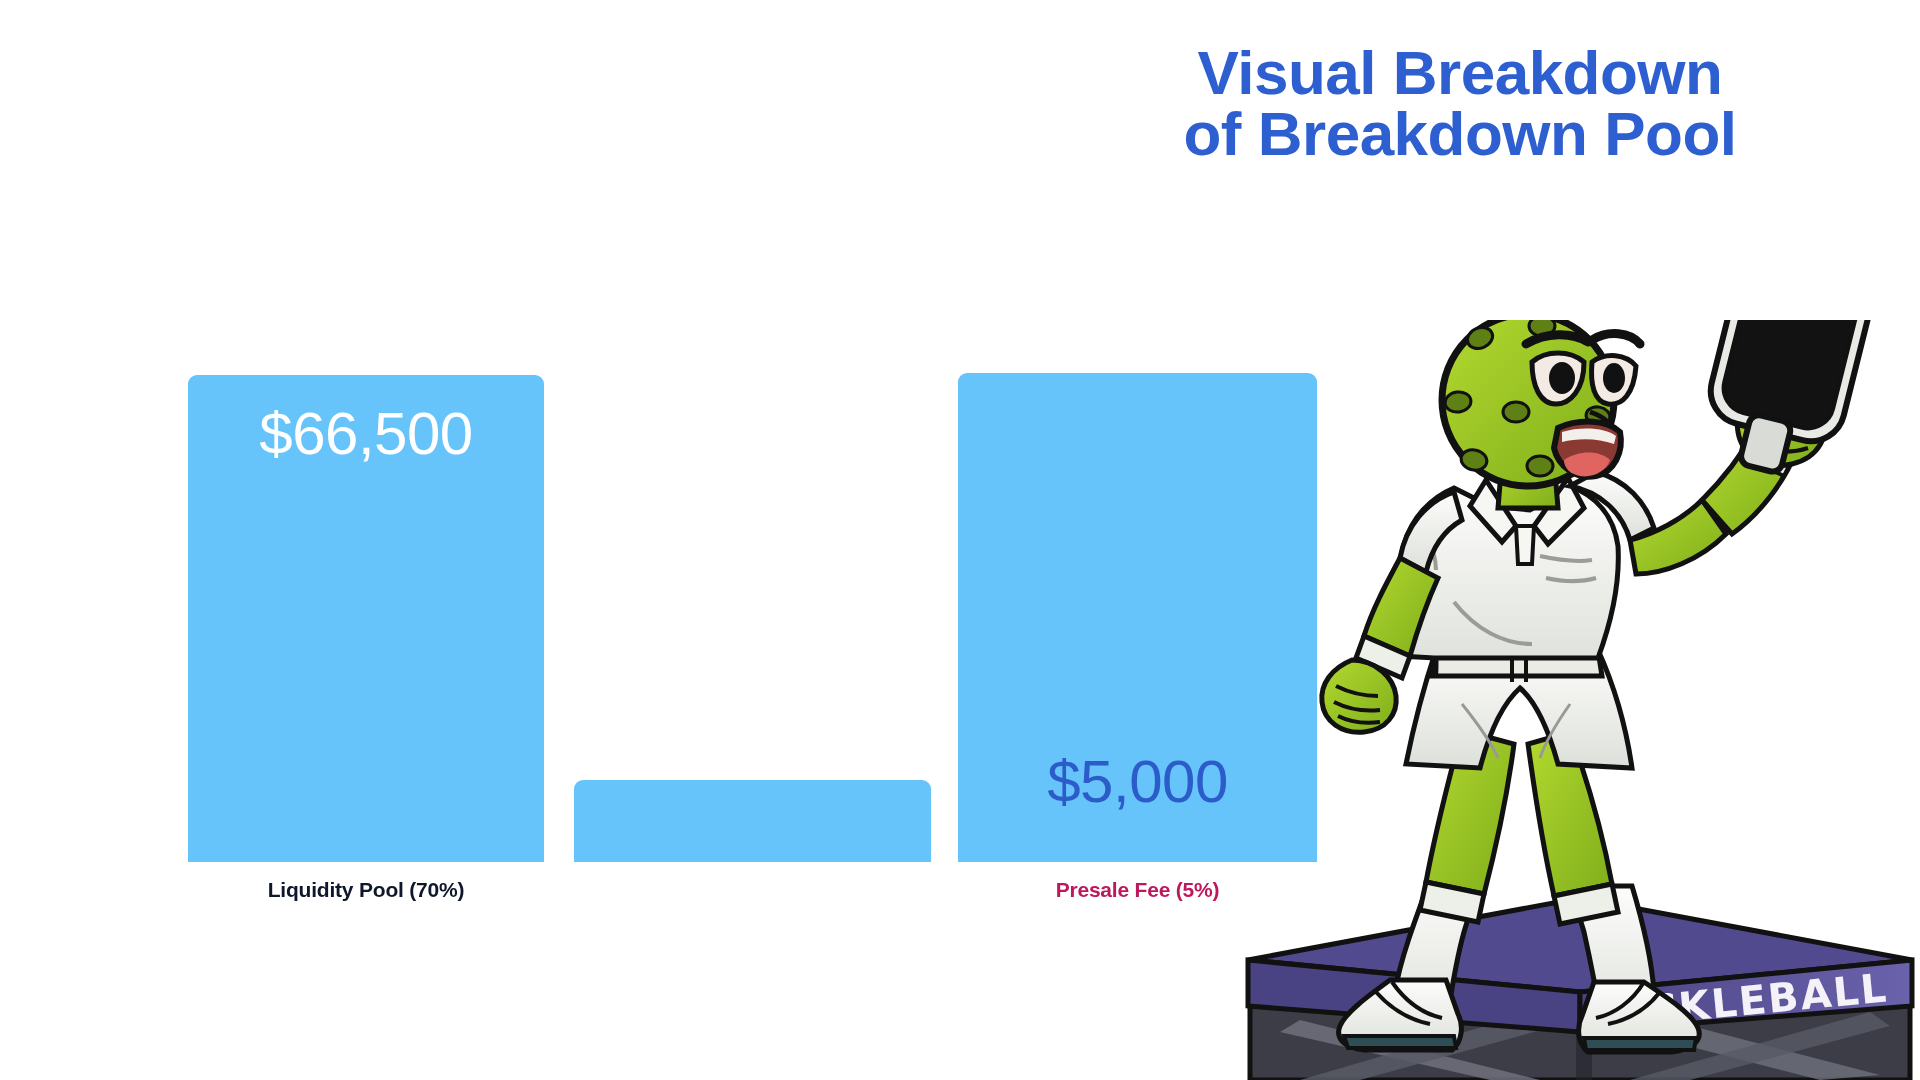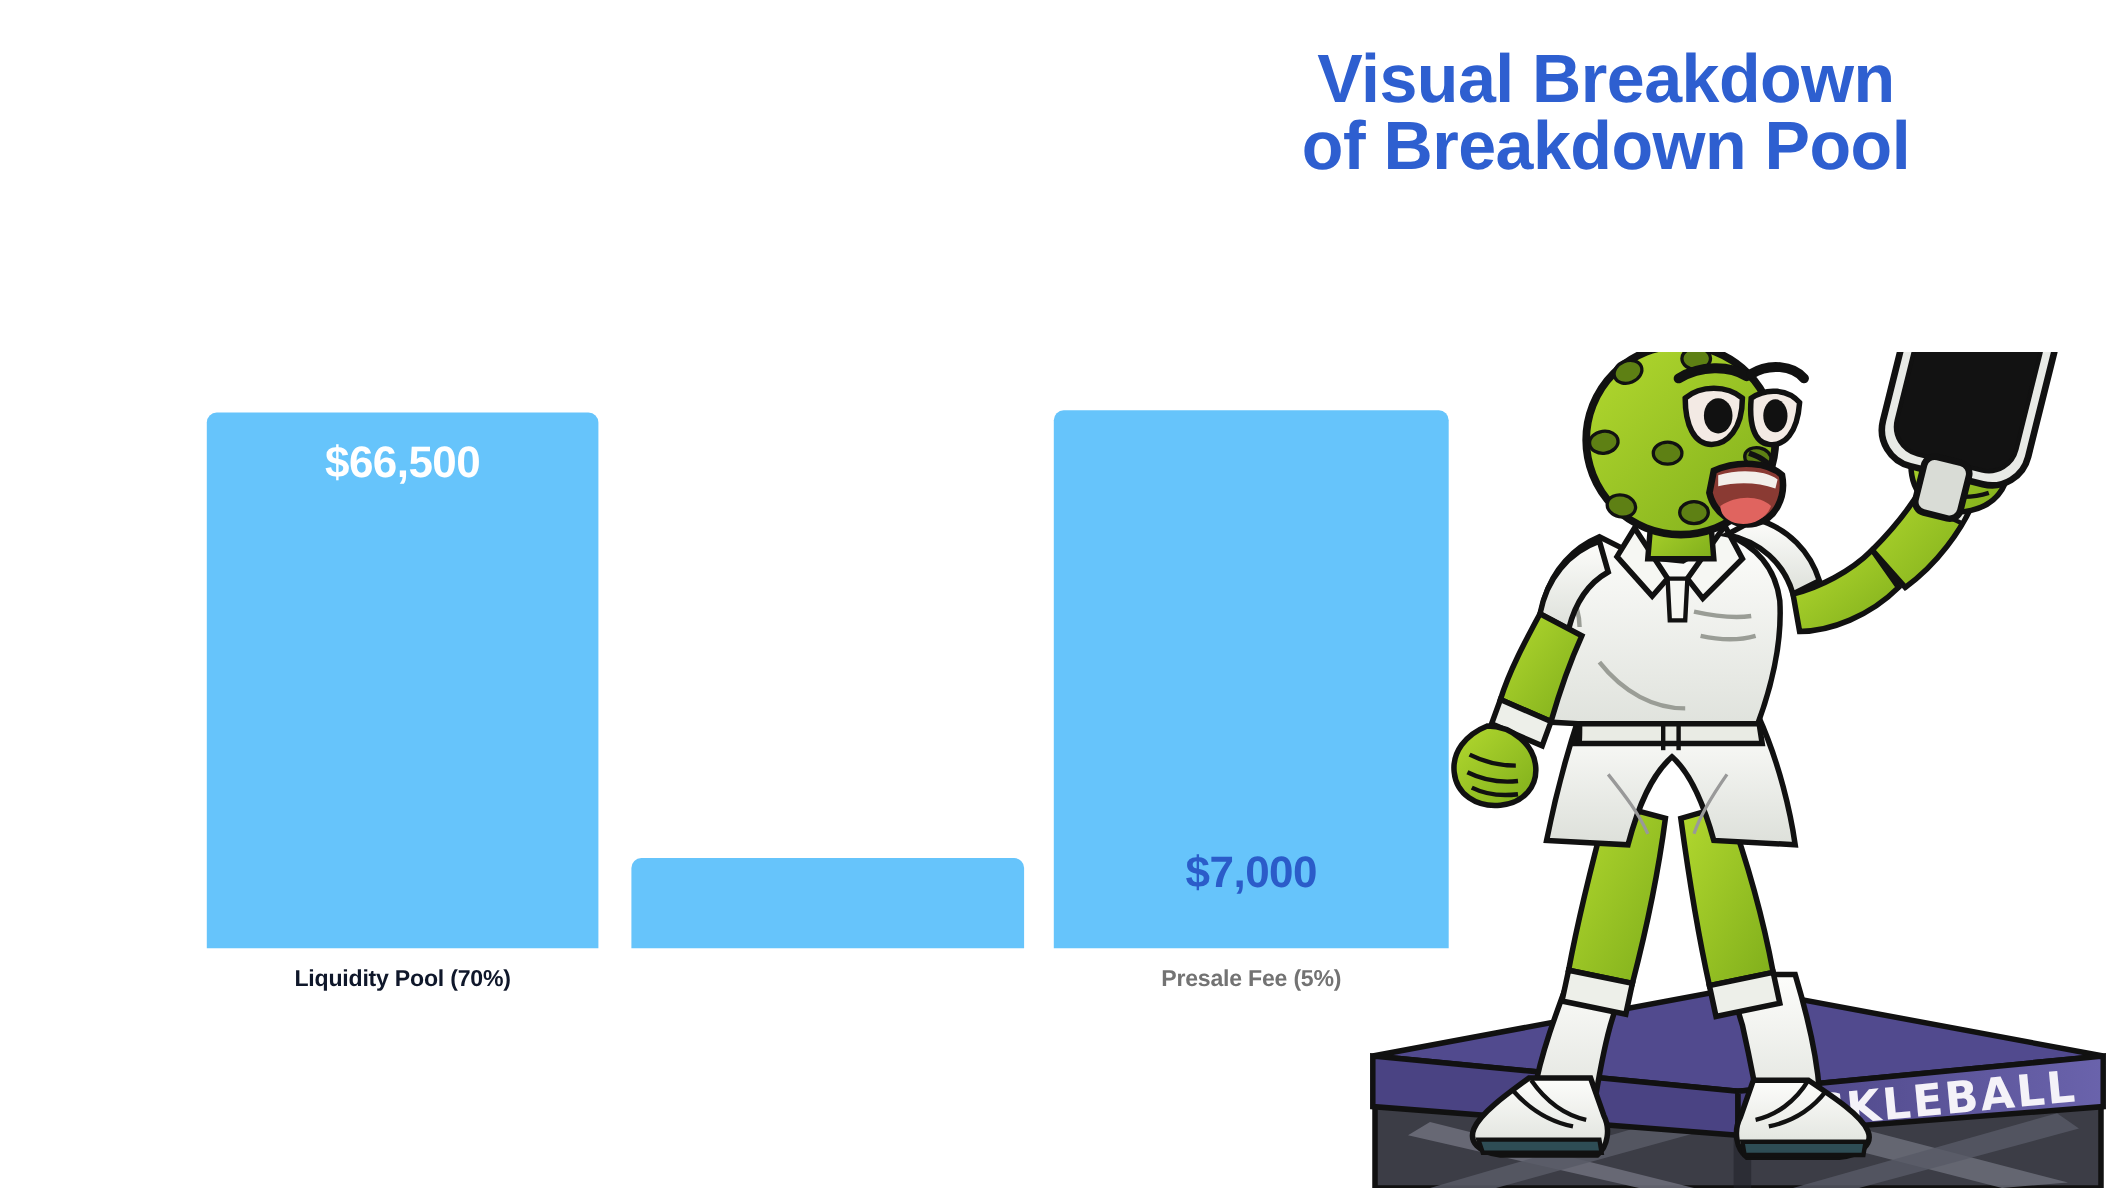--- a/index.html
+++ b/index.html
@@ -66,8 +66,8 @@
     position: absolute;
     width: 100%;
     text-align: center;
-    font-weight: 700;
-    font-size: 40px;
+    font-weight: 400;
+    font-size: 60px;
     letter-spacing: -0.5px;
     white-space: nowrap;
   }

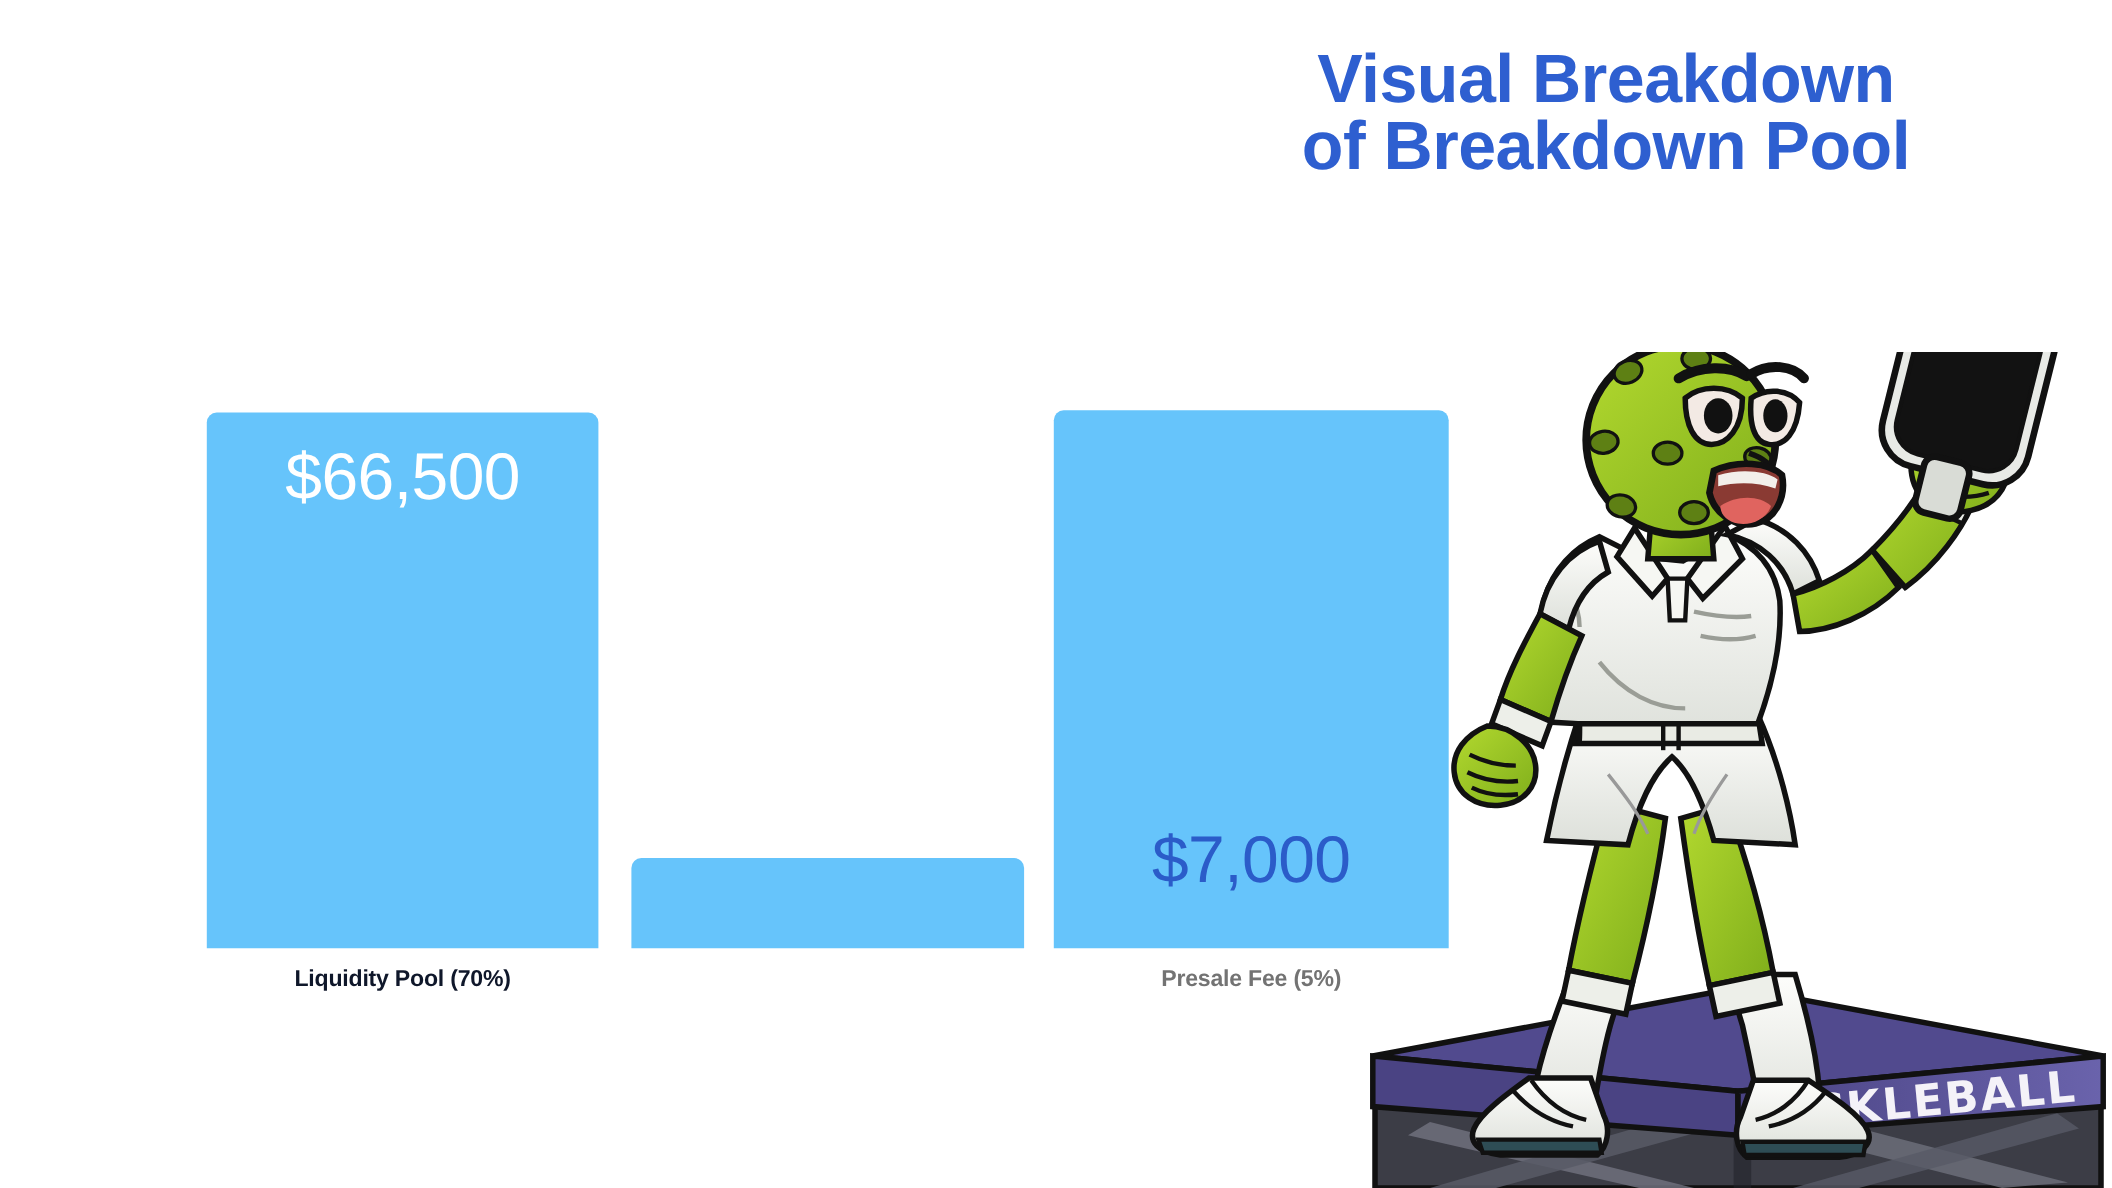--- a/index.html
+++ b/index.html
@@ -126,7 +126,7 @@
     </div>
 
     <div class="bar" style="left:958px; width:359px; height:489px;">
-      <div class="bar-value inside-bottom">$7,000</div>
+      <div class="bar-value inside-bottom">$5,000</div>
     </div>
     <div class="bar-label accent" style="left:958px; width:359px;">Presale Fee (5%)</div>
 

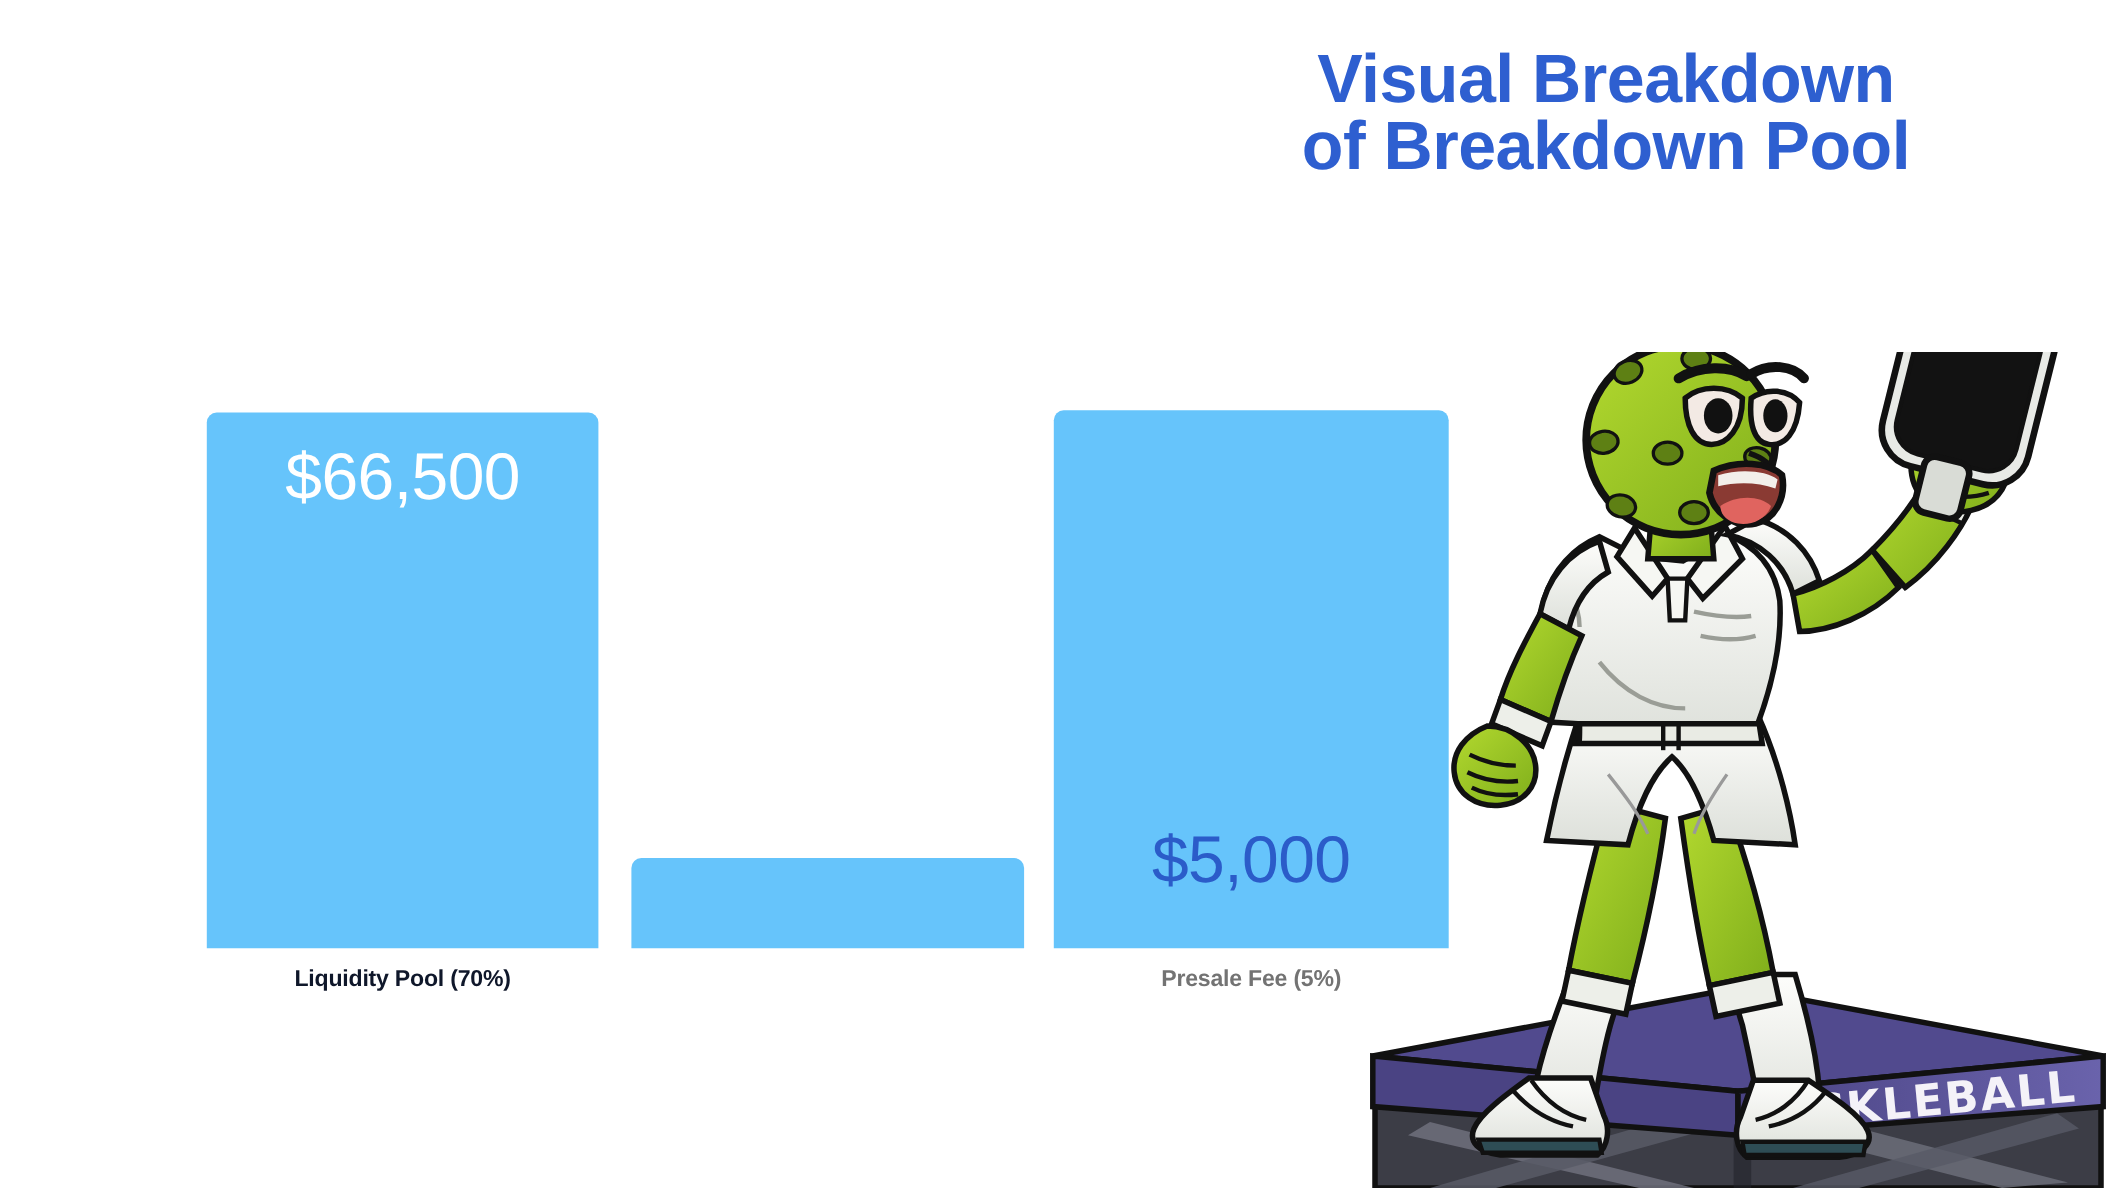--- a/index.html
+++ b/index.html
@@ -91,7 +91,7 @@
     white-space: nowrap;
   }
   .bar-label.accent {
-    color: #737373;
+    color: #be185d;
   }
 
   

